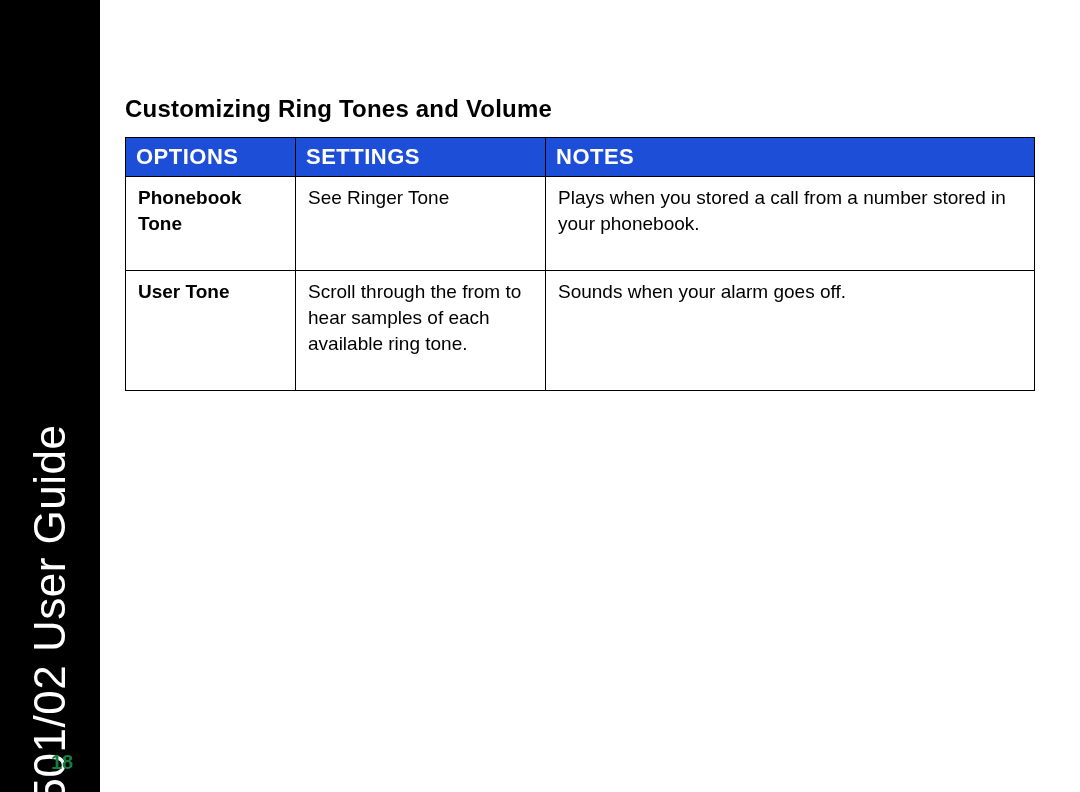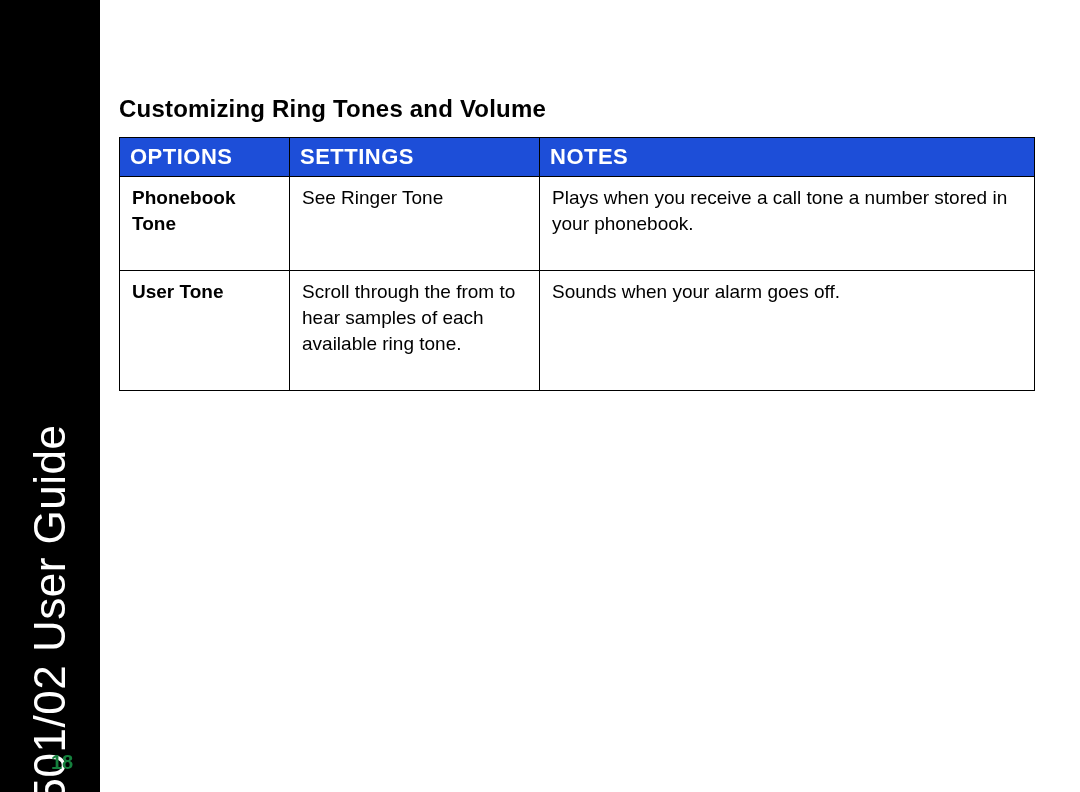--- a/index.html
+++ b/index.html
@@ -42,7 +42,7 @@
   }
   .content {
     position: absolute;
-    left: 119px;
+    left: 125px;
     top: 95px;
     right: 45px;
   }

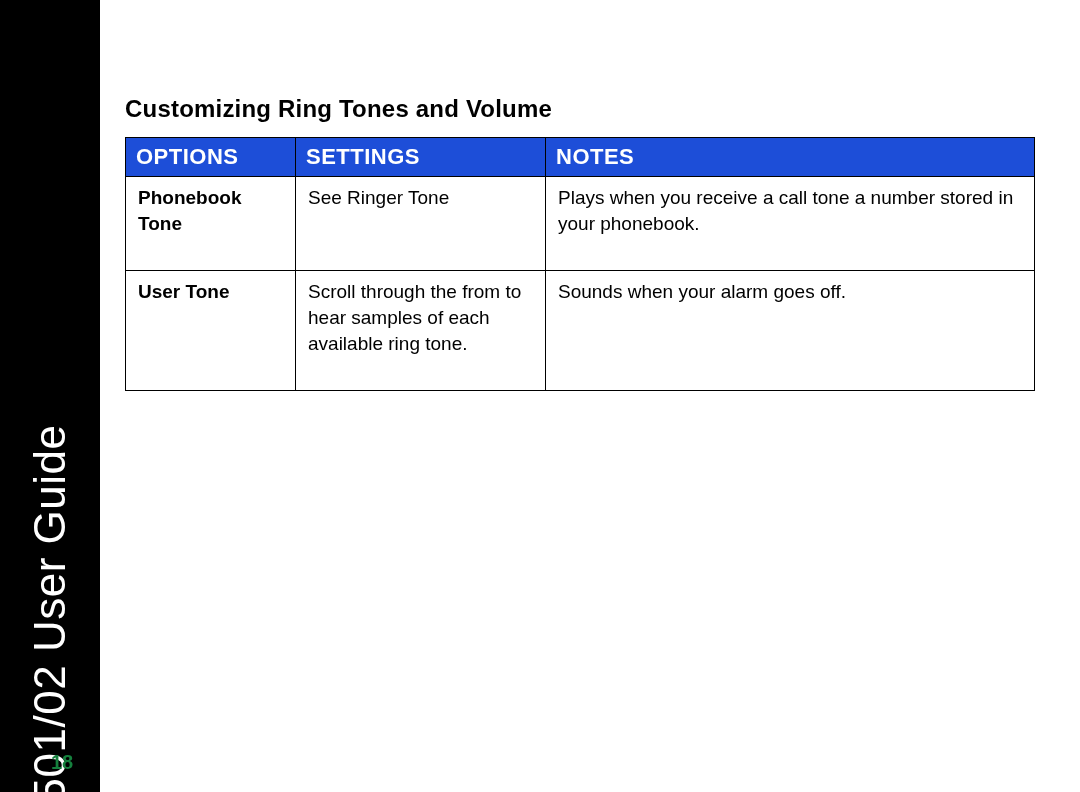--- a/index.html
+++ b/index.html
@@ -114,7 +114,7 @@
         <tr>
           <td class="opt">Phonebook Tone</td>
           <td class="set">See Ringer Tone</td>
-          <td>Plays when you receive a call tone a number stored in your phonebook.</td>
+          <td>Plays when you stored a call from a number stored in your phonebook.</td>
         </tr>
         <tr>
           <td class="opt">User Tone</td>

